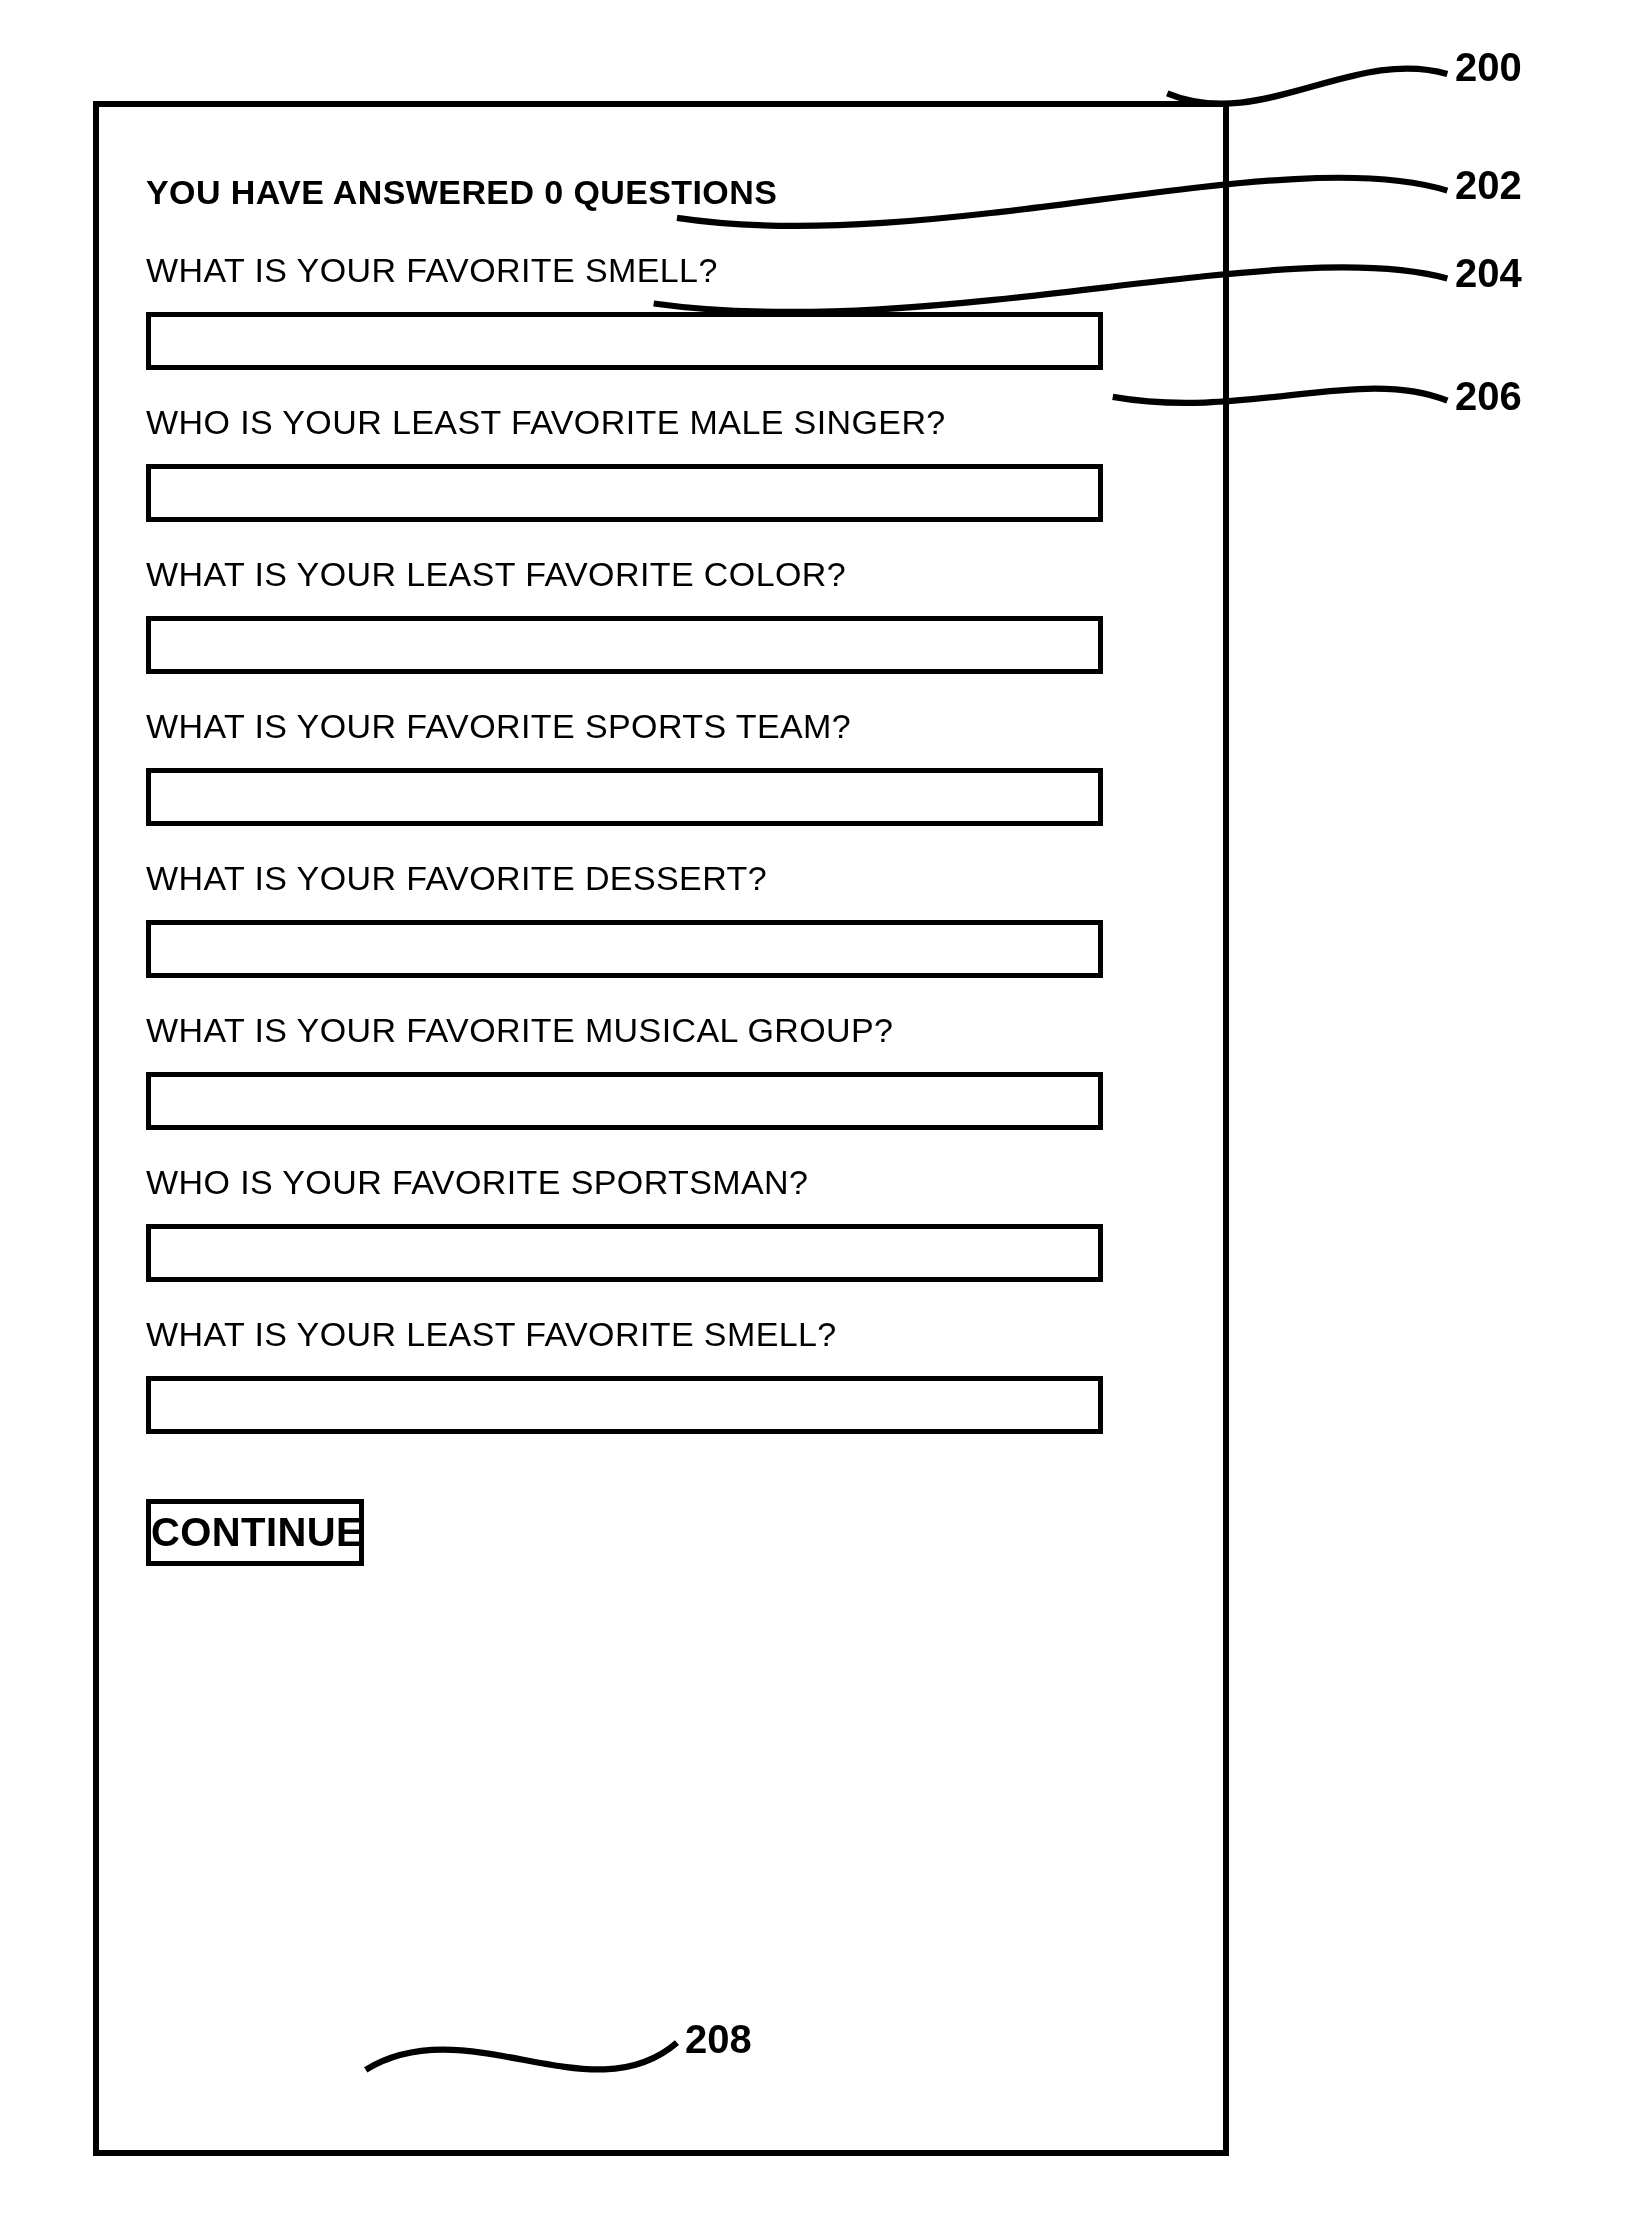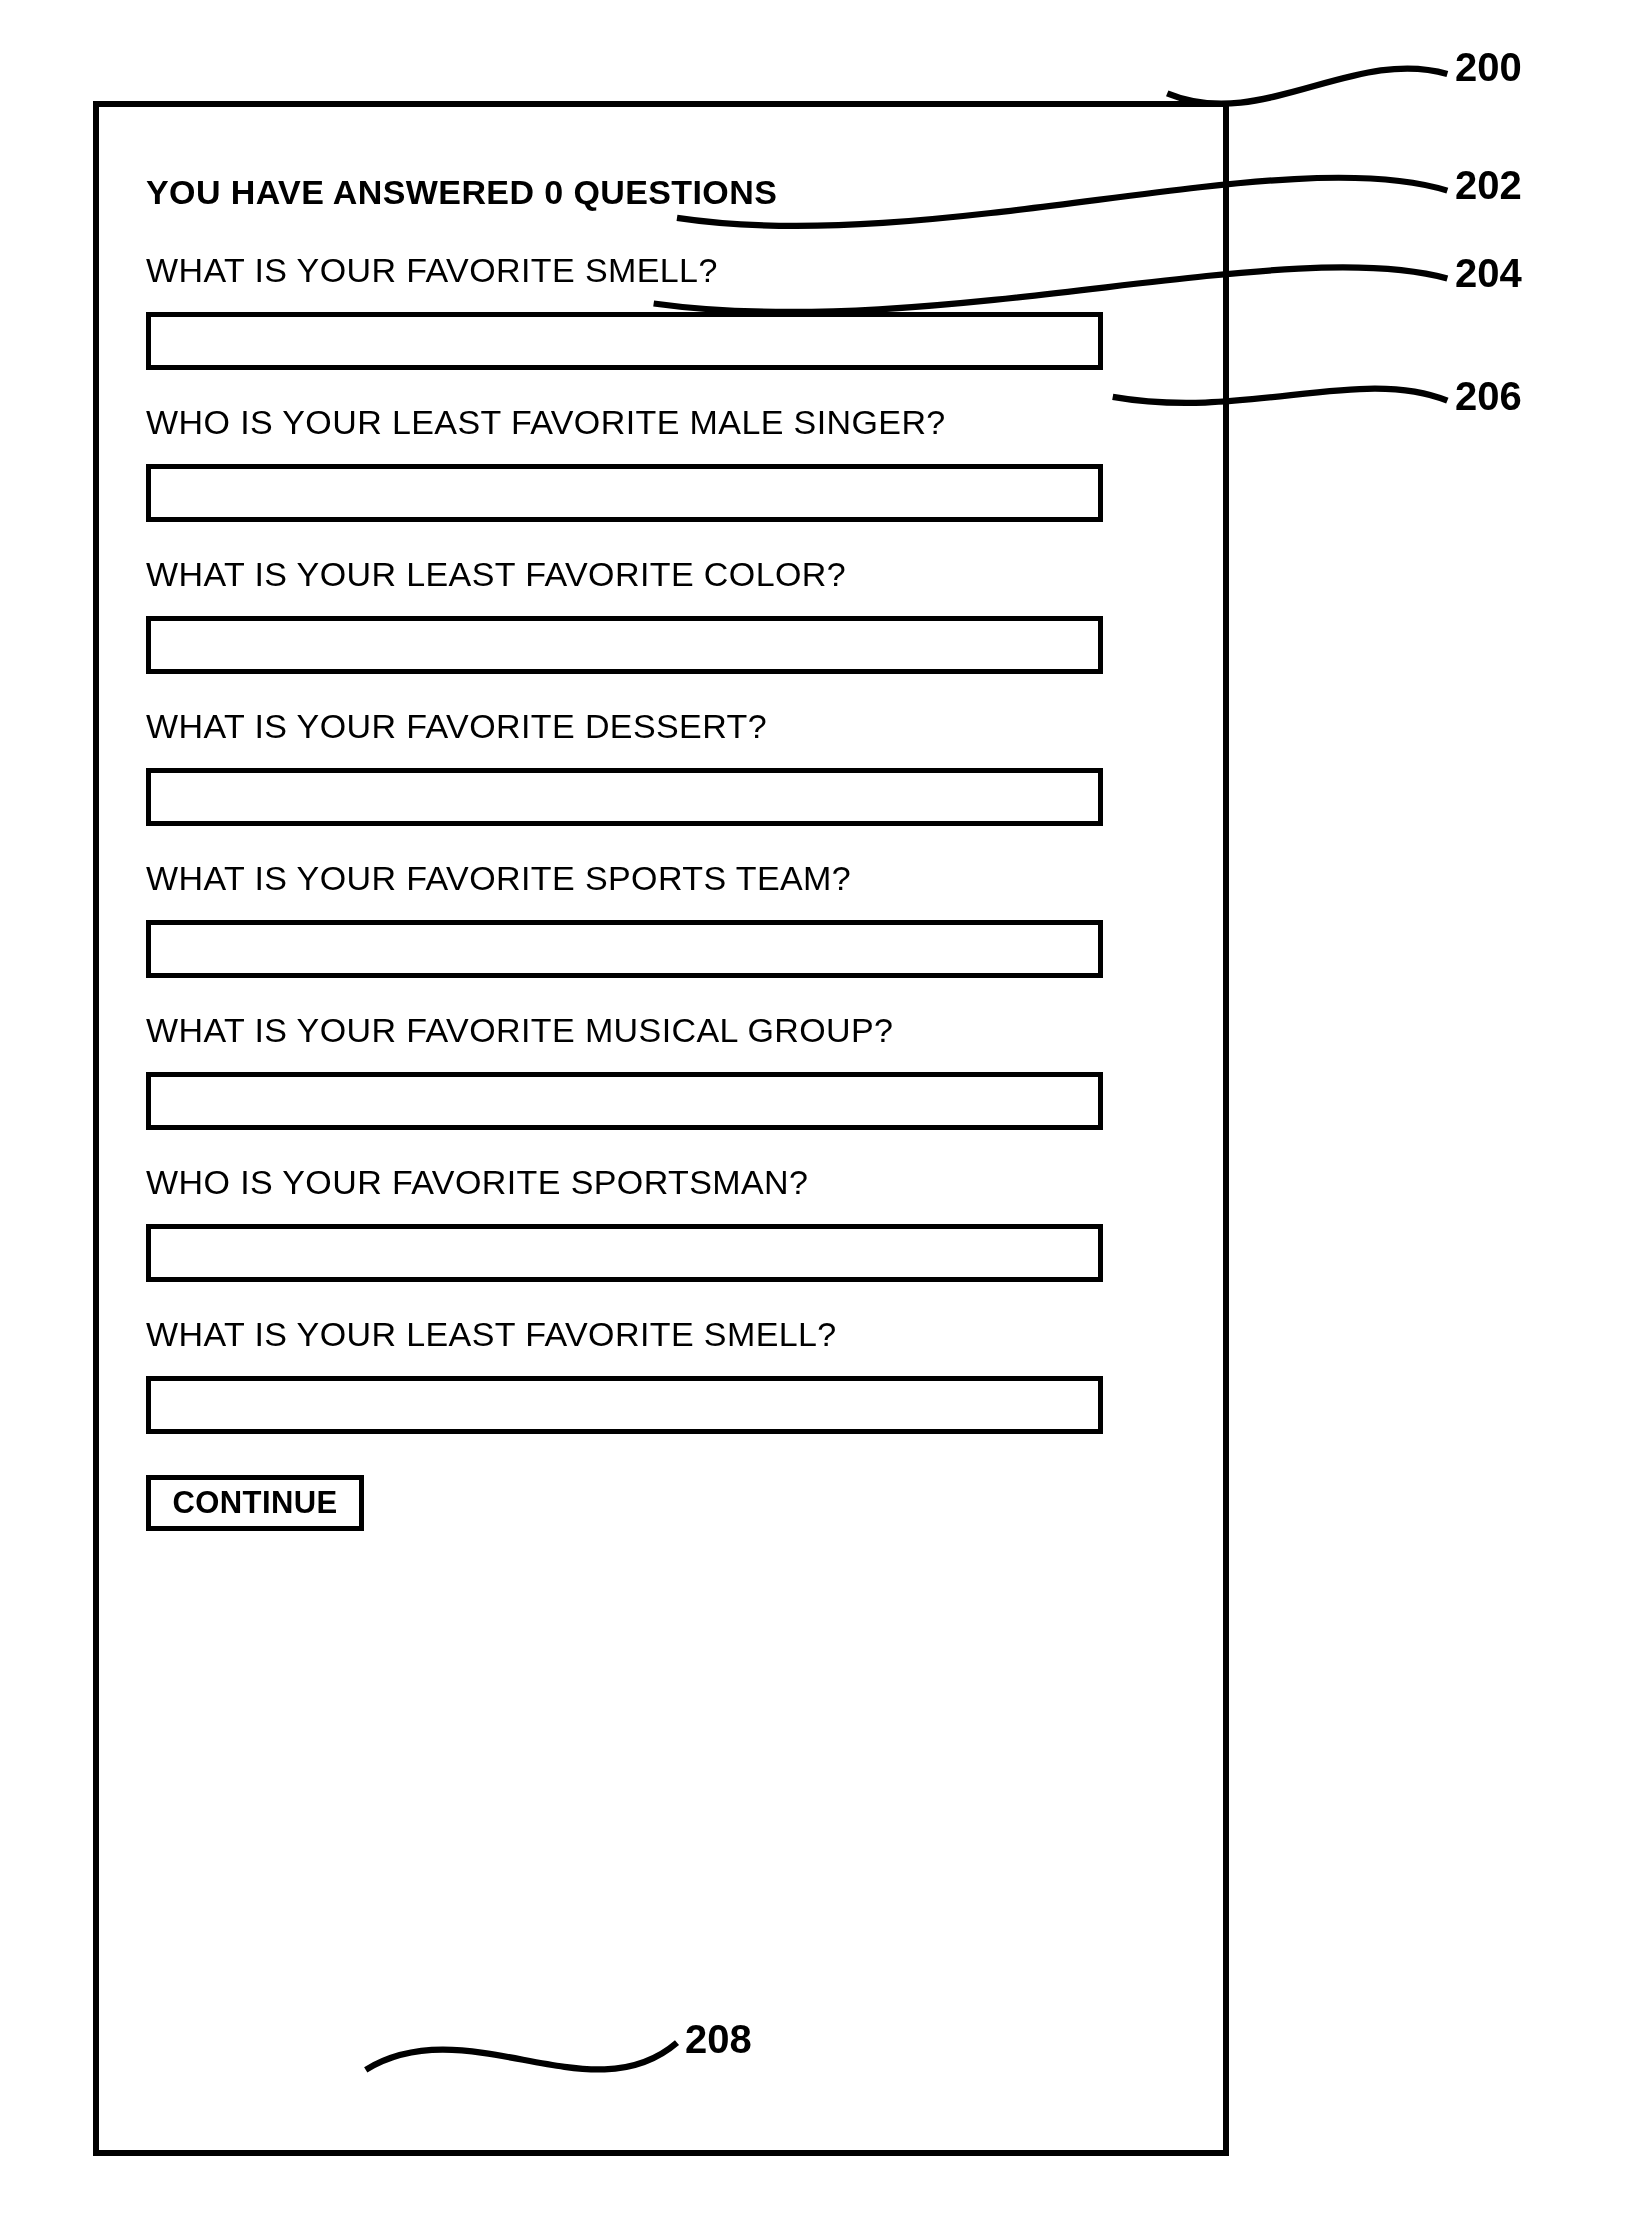--- a/index.html
+++ b/index.html
@@ -85,11 +85,11 @@
         <input type="text" class="field" style="">
       </div>
       <div class="qblock">
-        <div class="qlabel">WHAT IS YOUR FAVORITE DESSERT?</div>
+        <div class="qlabel">WHAT IS YOUR FAVORITE SPORTS TEAM?</div>
         <input type="text" class="field" style="">
       </div>
       <div class="qblock">
-        <div class="qlabel">WHAT IS YOUR FAVORITE SPORTS TEAM?</div>
+        <div class="qlabel">WHAT IS YOUR FAVORITE DESSERT?</div>
         <input type="text" class="field" style="">
       </div>
       <div class="qblock">

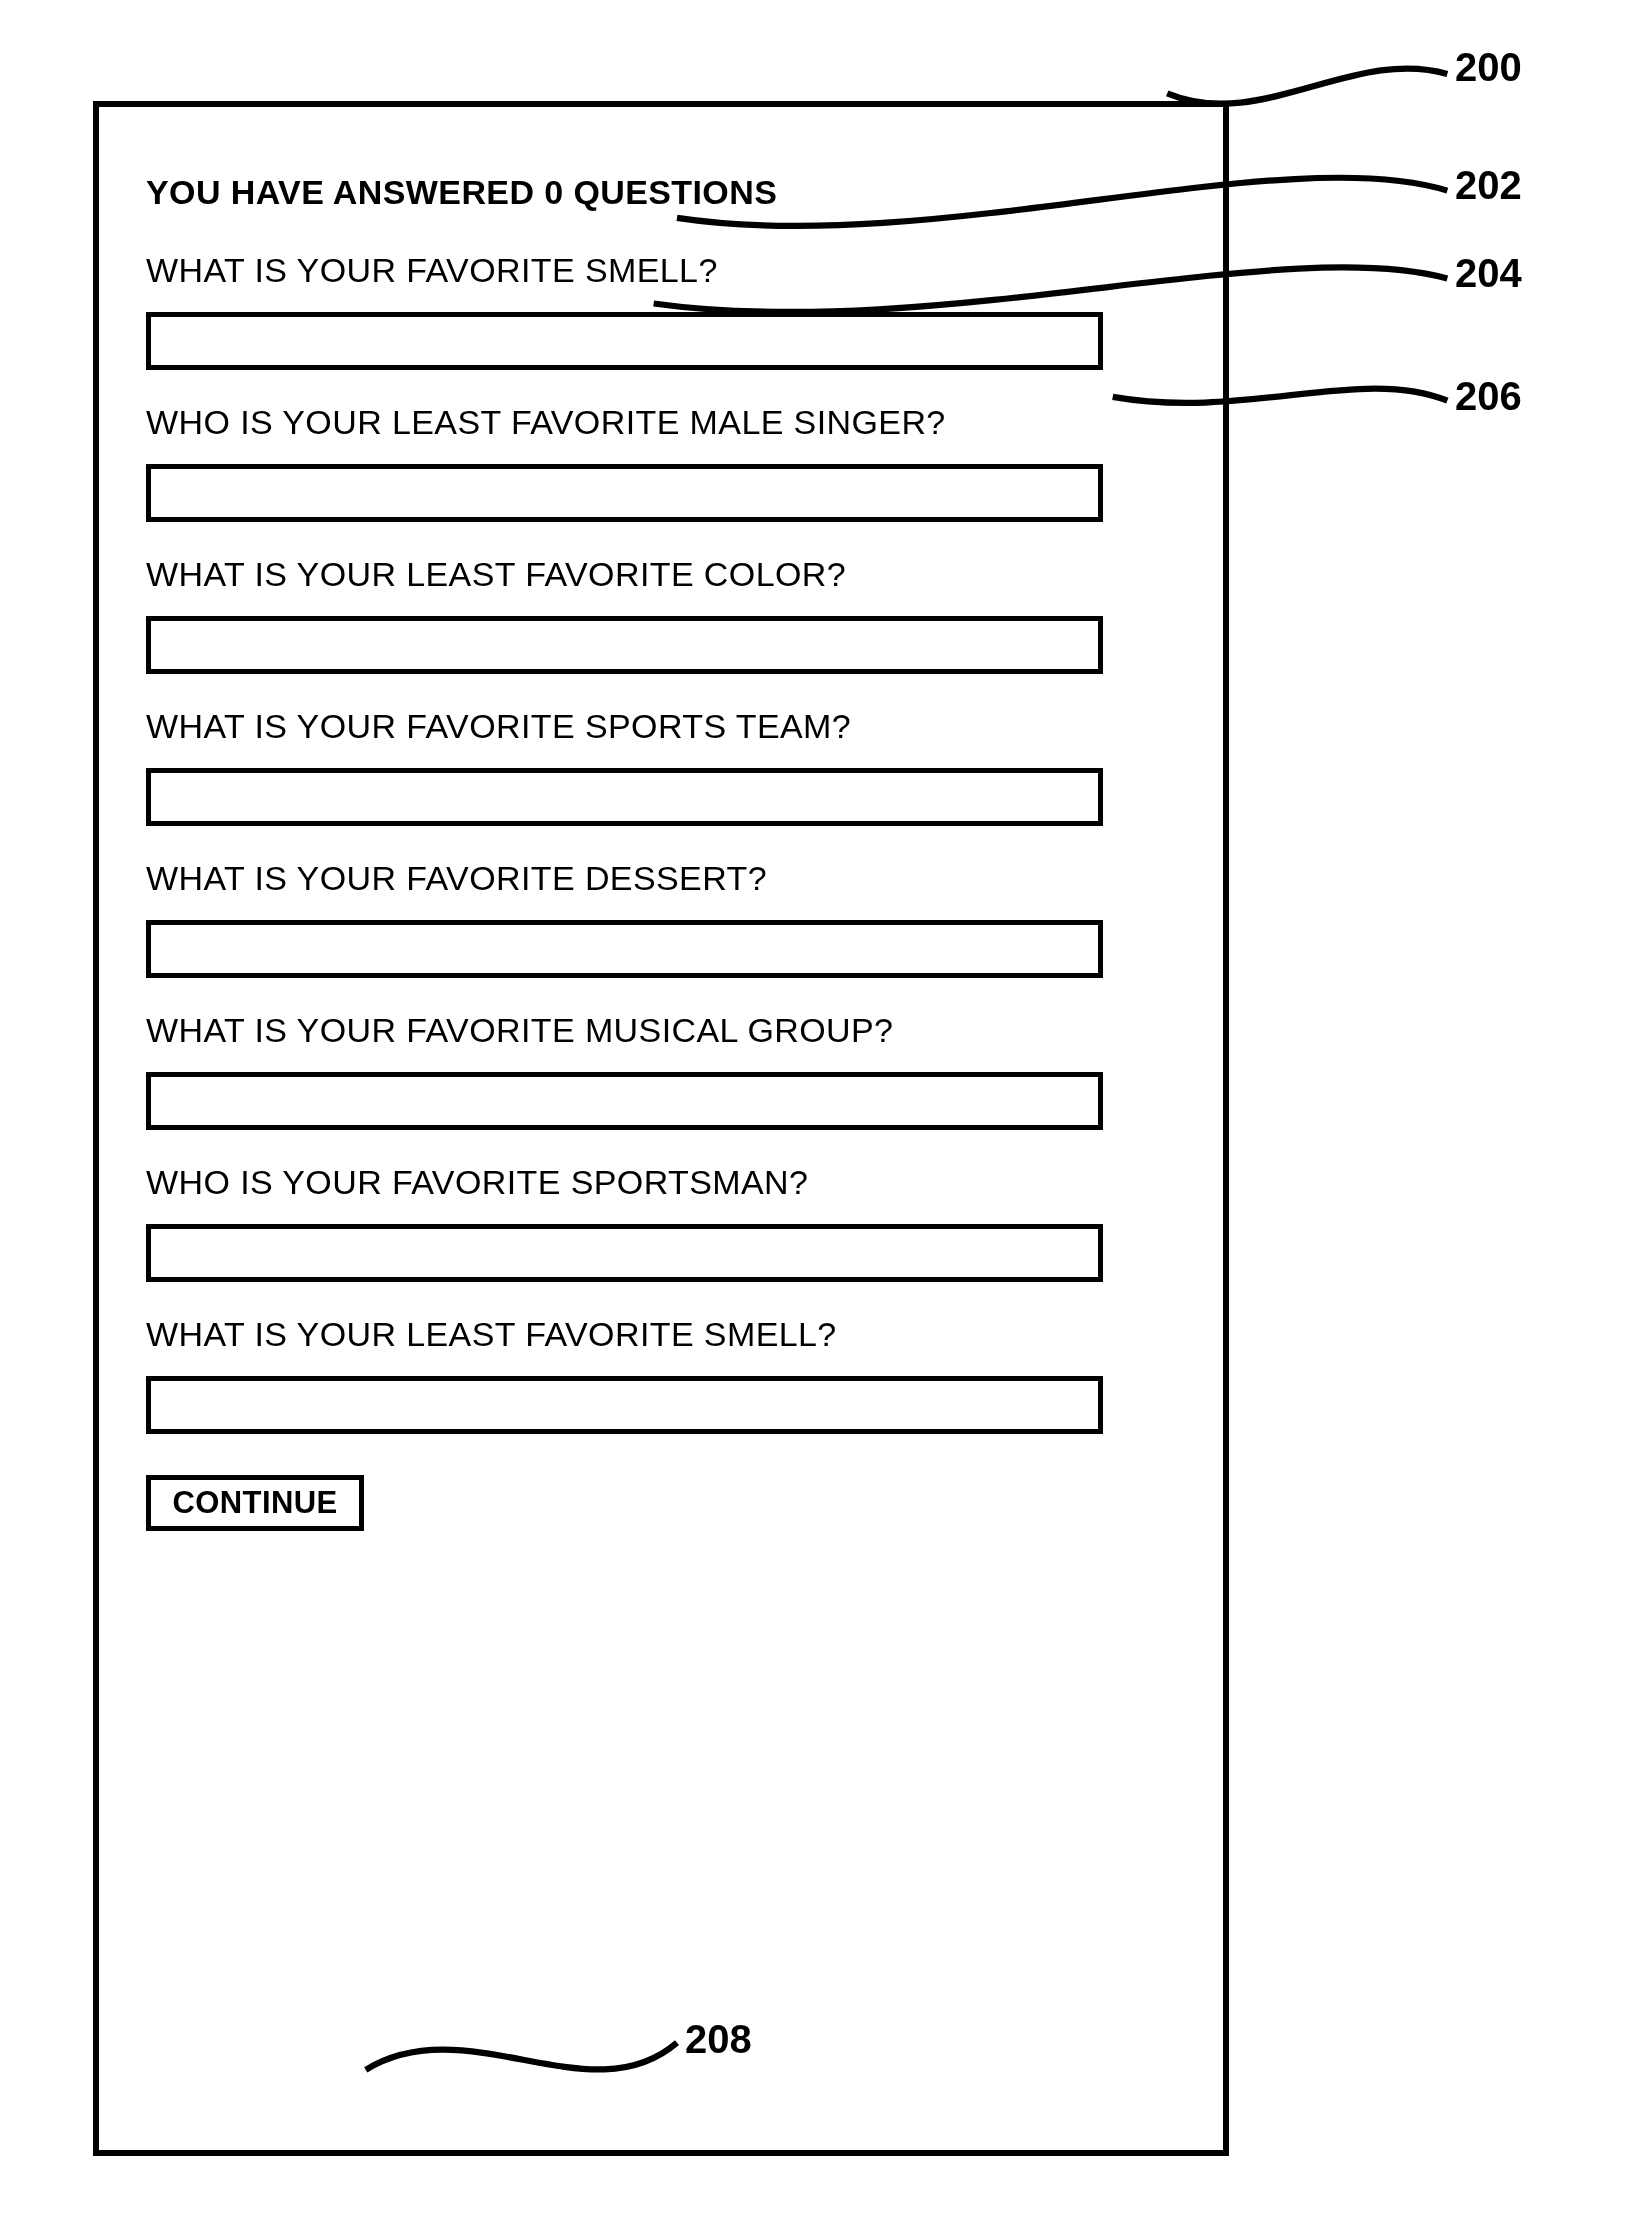--- a/index.html
+++ b/index.html
@@ -43,12 +43,12 @@
     display: block;
   }
   .continue-btn {
-    margin-top: 8px;
+    margin-top: 32px;
     width: 218px;
-    height: 56px;
+    height: 67px;
     border: 5.4px solid #000;
     background: #fff;
-    font-size: 31px;
+    font-size: 40px;
     font-weight: 700;
     letter-spacing: 0.4px;
     cursor: pointer;

